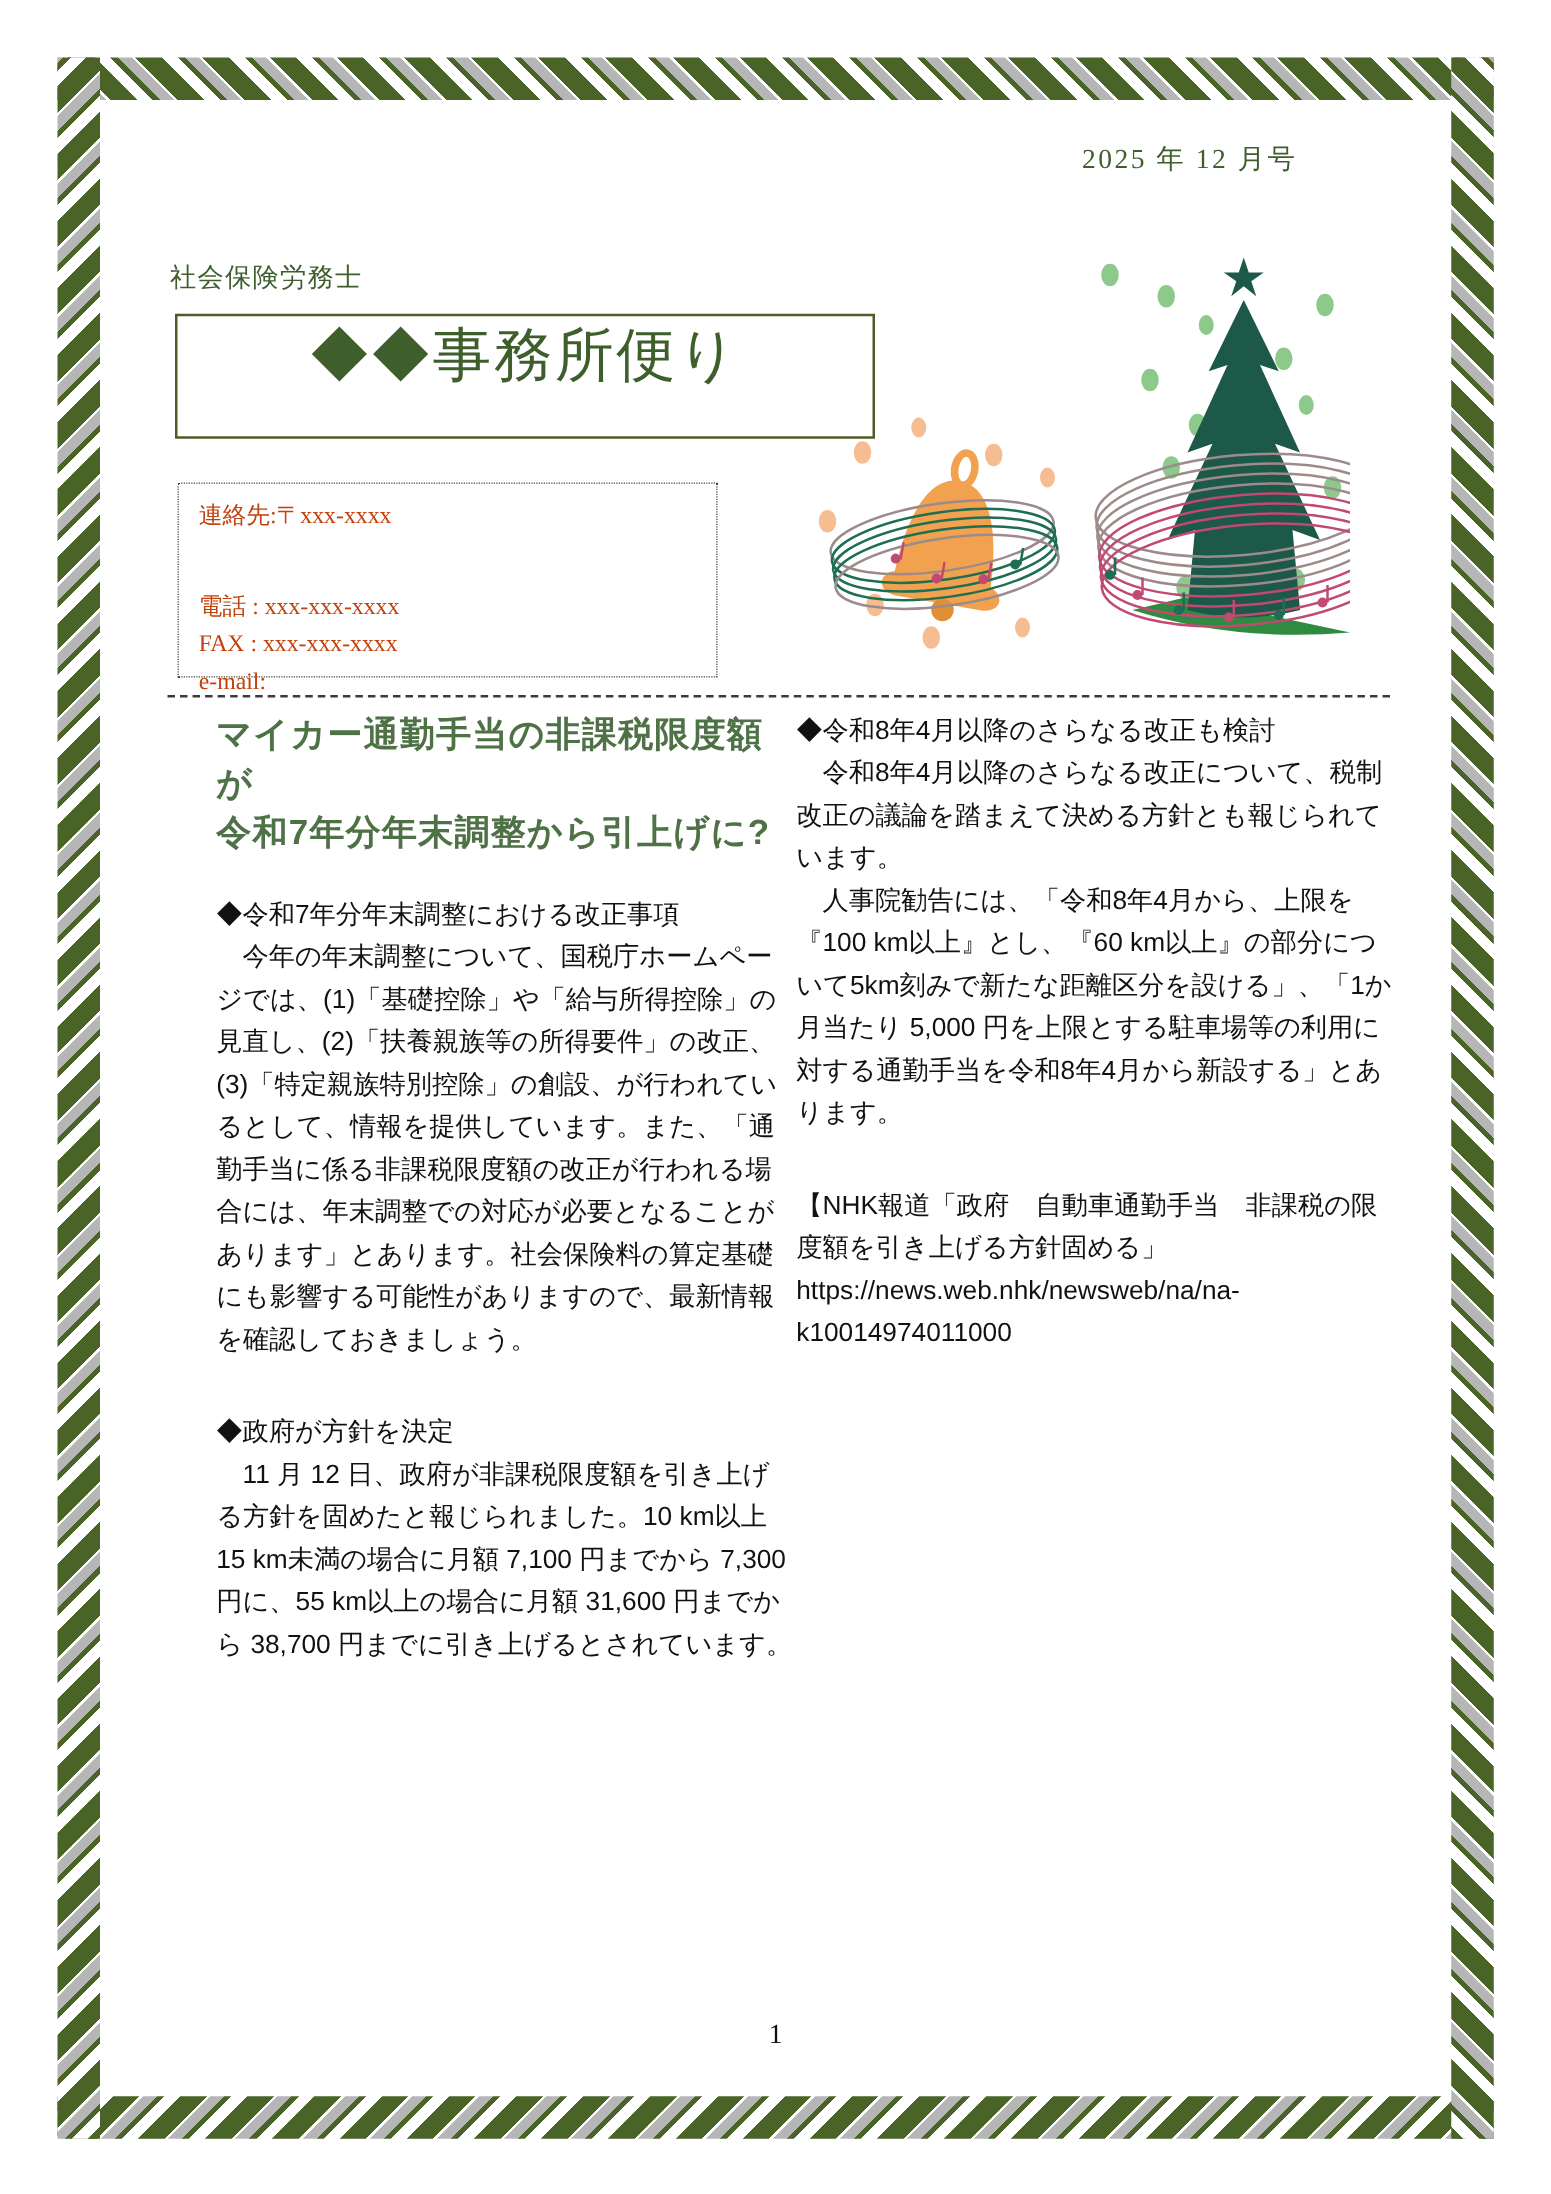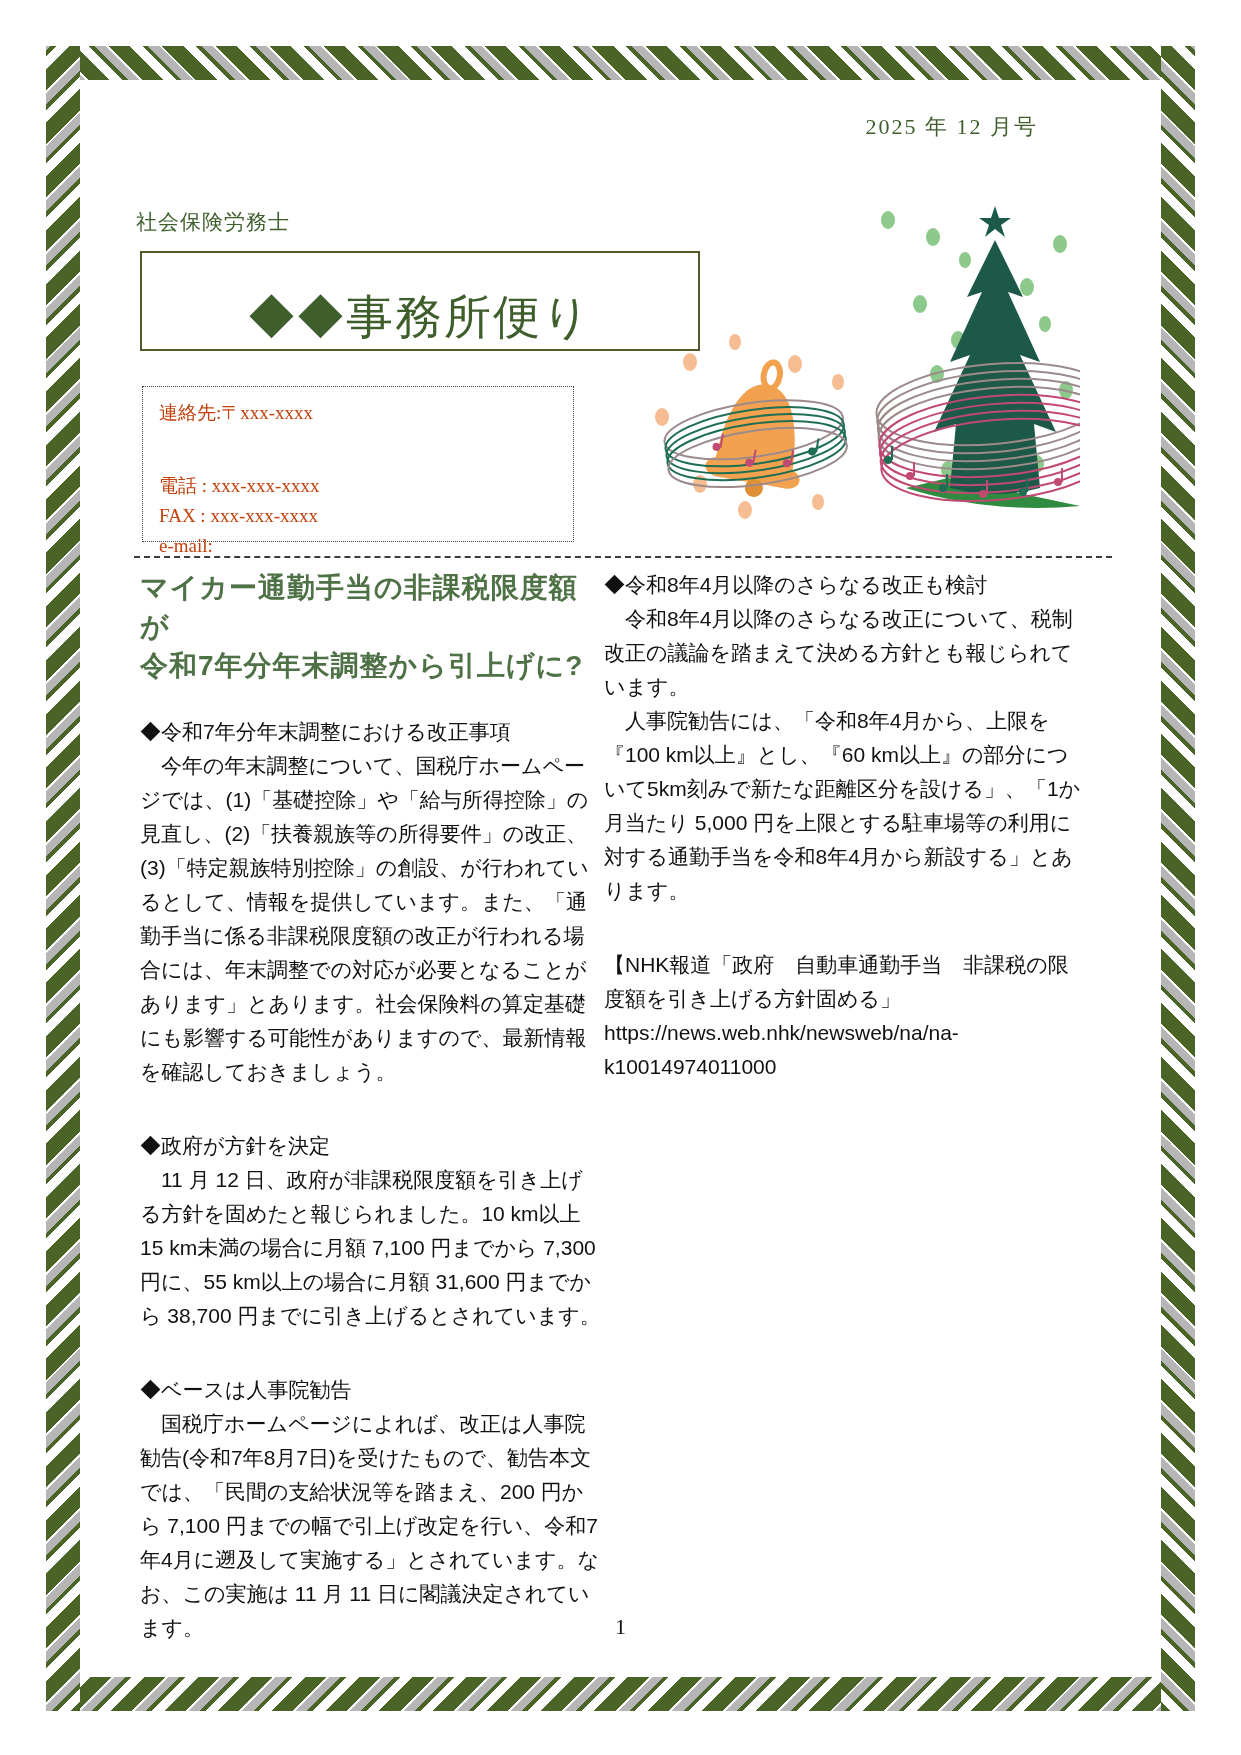--- a/index.html
+++ b/index.html
@@ -30,7 +30,7 @@
   .title-box {
     position:absolute; top:251px; left:140px; width:560px; height:100px;
     border:2px solid #4d5c28; background:#ffffff; box-sizing:border-box;
-    display:flex; align-items:flex-end; justify-content:center;
+    display:flex; align-items:flex-start; justify-content:center;
   }
   .newsletter-title {
     font-family:"Liberation Serif", serif; font-size:47px; letter-spacing:2px;

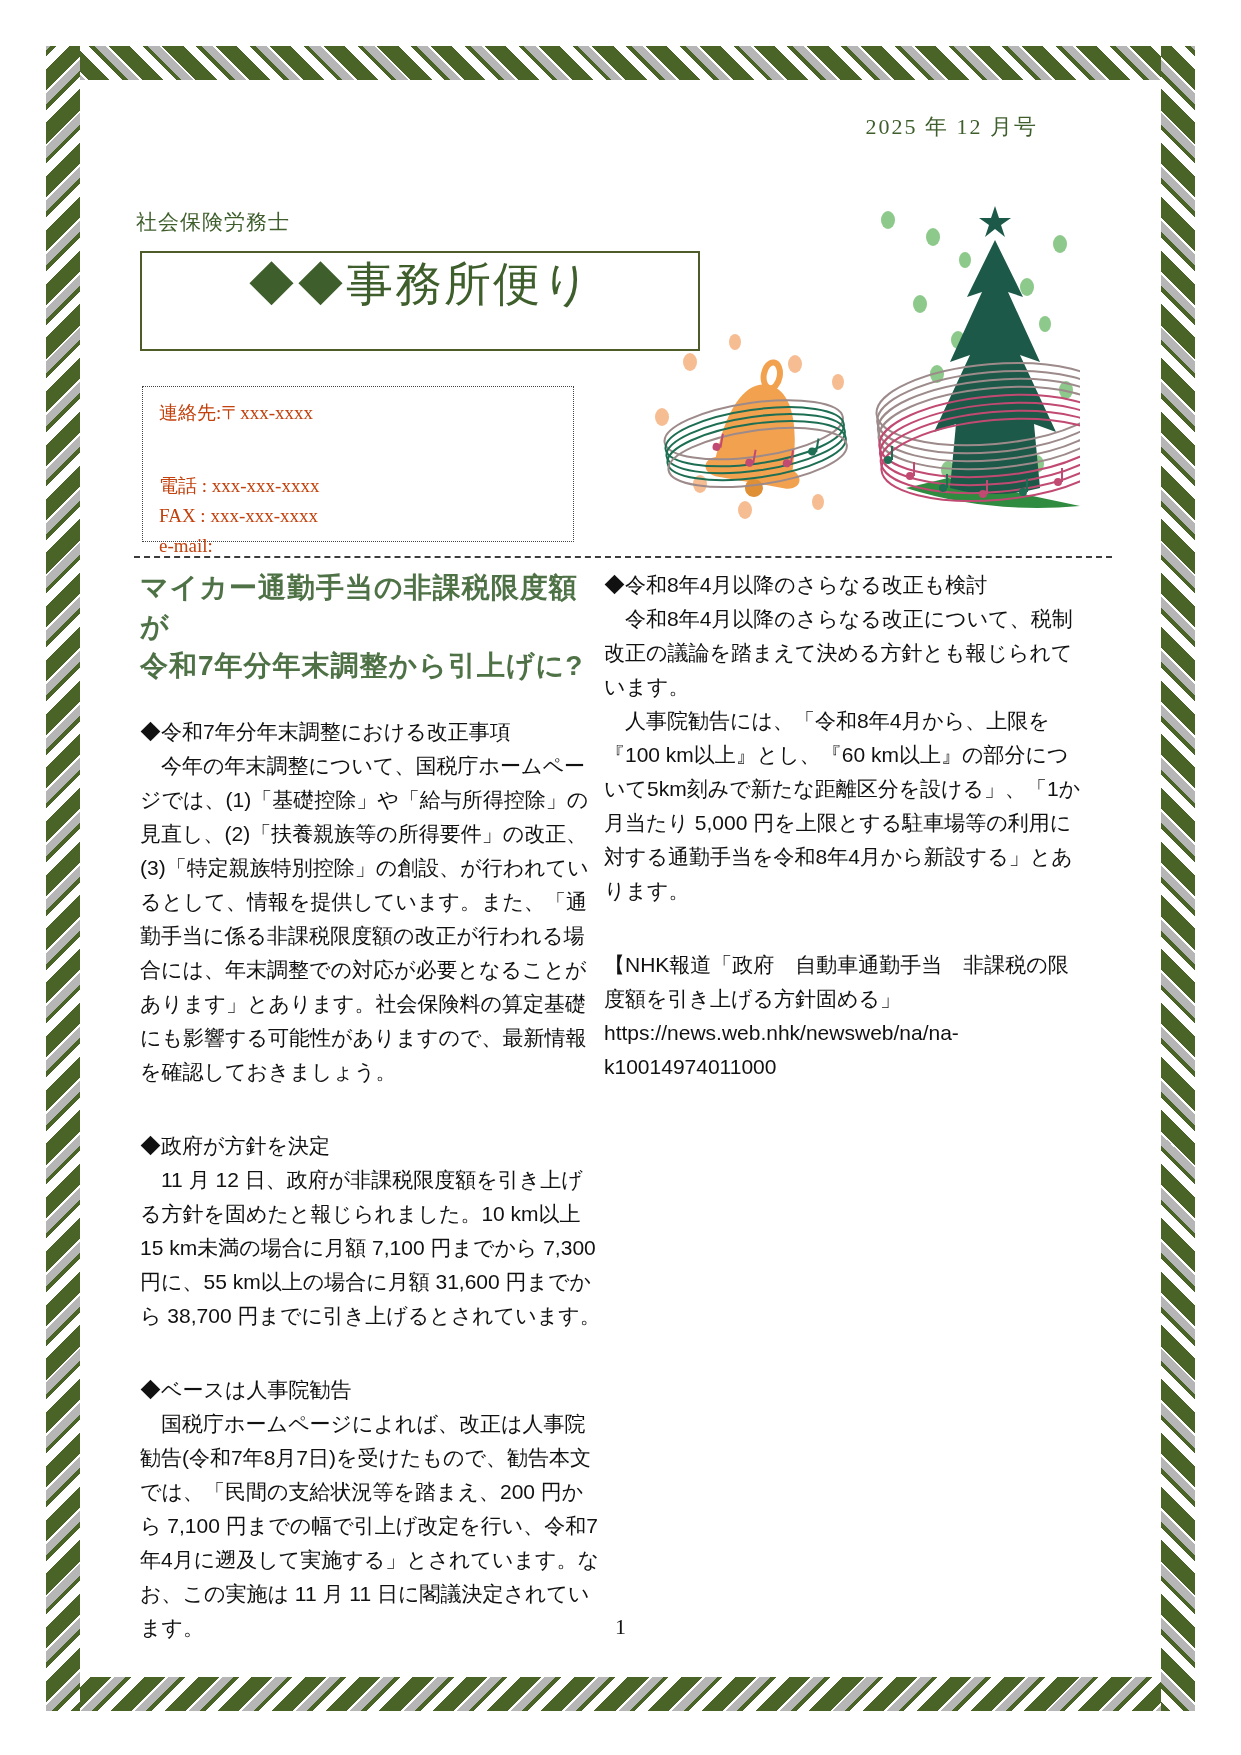--- a/index.html
+++ b/index.html
@@ -51,7 +51,7 @@
   .separator { position:absolute; top:556px; left:134px; width:978px; height:0; border-top:2px dashed #3b3b3b; }
 
   
-  .col { position:absolute; top:568px; font-size:21px; line-height:34px; }
+  .col { position:absolute; top:568px; font-size:21px; line-height:34px;margin-left:33px; }
   .col-left  { left:140px; width:464px; }
   .col-right { left:604px; width:482px; }
   .article-title {

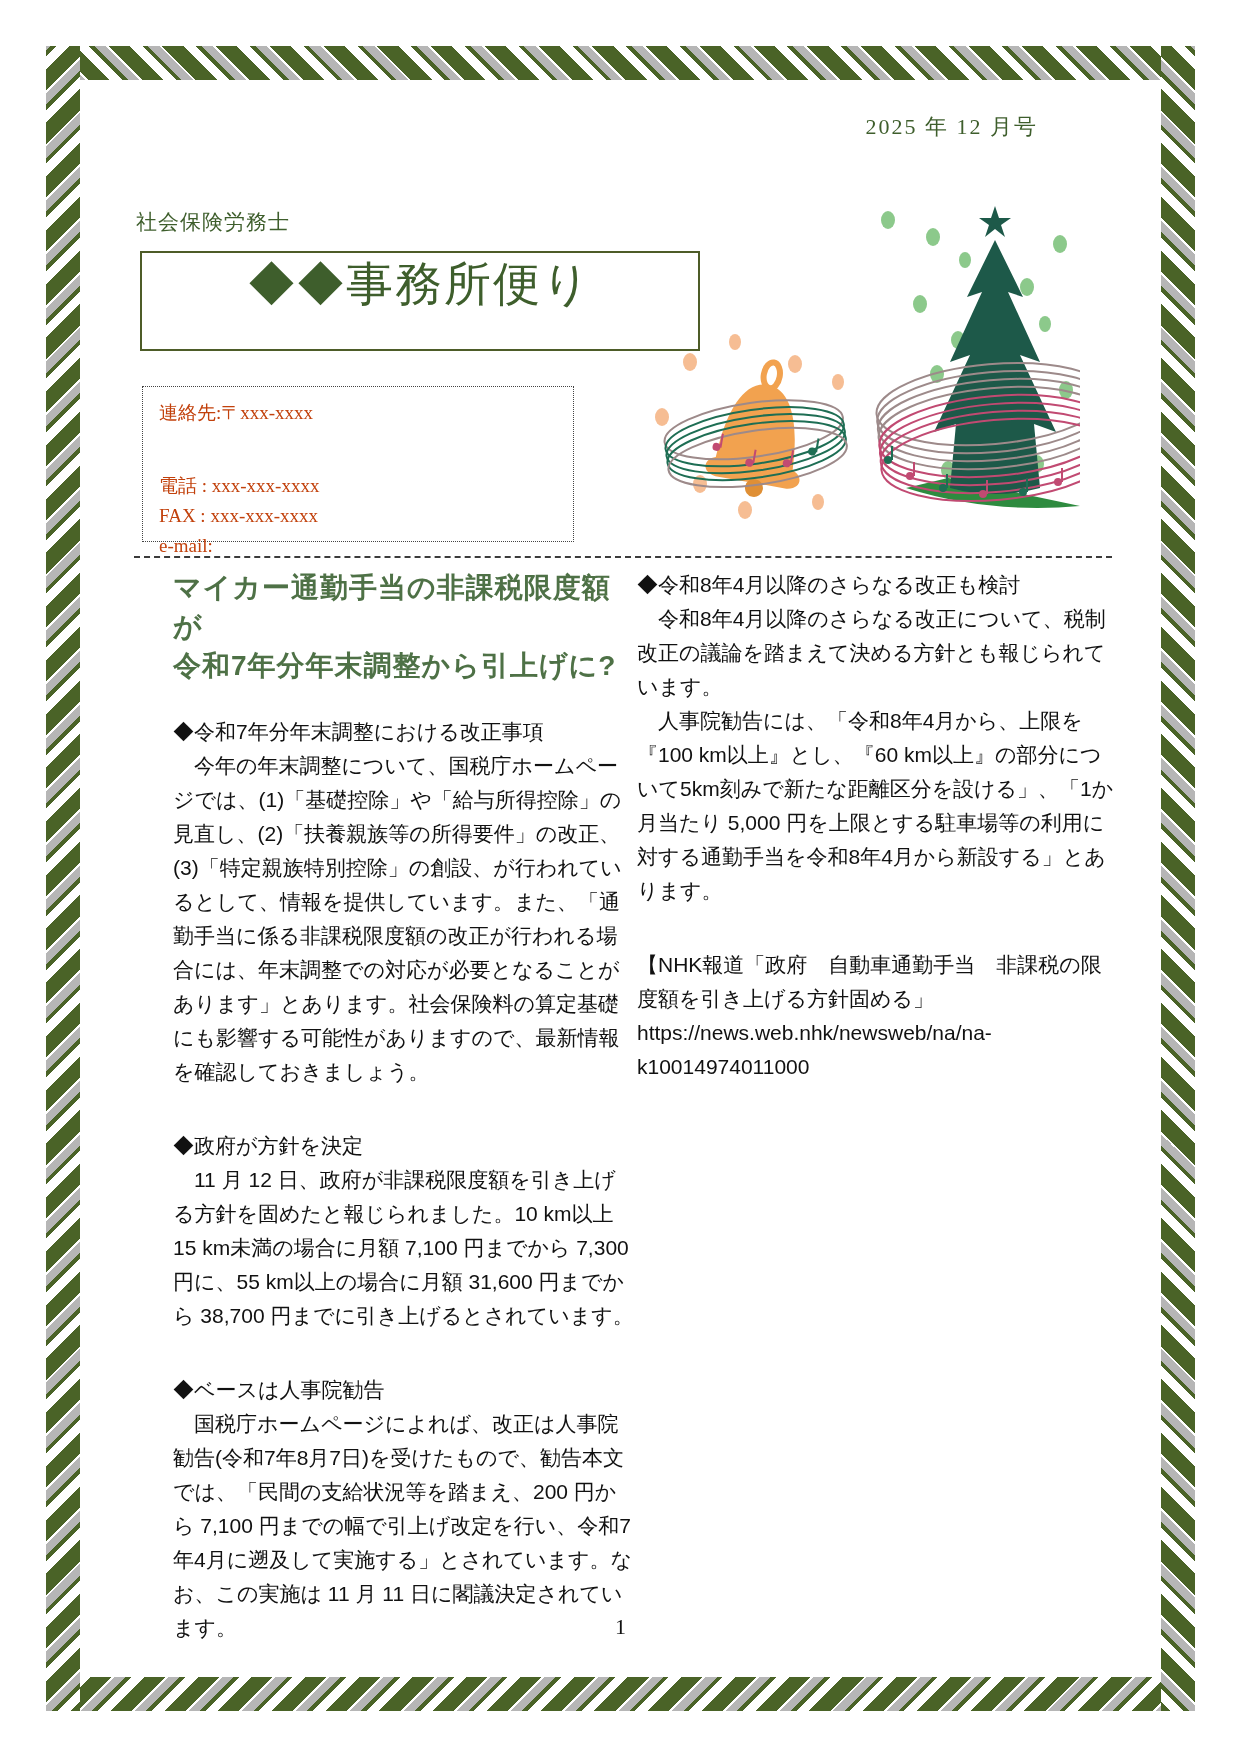--- a/index.html
+++ b/index.html
@@ -195,10 +195,6 @@
     <p class="sec-heading">◆政府が方針を決定</p>
     <p class="sec-body">　11 月 12 日、政府が非課税限度額を引き上げる方針を固めたと報じられました。10 km以上 15 km未満の場合に月額 7,100 円までから 7,300 円に、55 km以上の場合に月額 31,600 円までから 38,700 円までに引き上げるとされています。</p>
   </div>
-  <div class="sec">
-    <p class="sec-heading">◆ベースは人事院勧告</p>
-    <p class="sec-body">　国税庁ホームページによれば、改正は人事院勧告(令和7年8月7日)を受けたもので、勧告本文では、「民間の支給状況等を踏まえ、200 円から 7,100 円までの幅で引上げ改定を行い、令和7年4月に遡及して実施する」とされています。なお、この実施は 11 月 11 日に閣議決定されています。</p>
-  </div>
 </div>
 
 <div class="col col-right">

